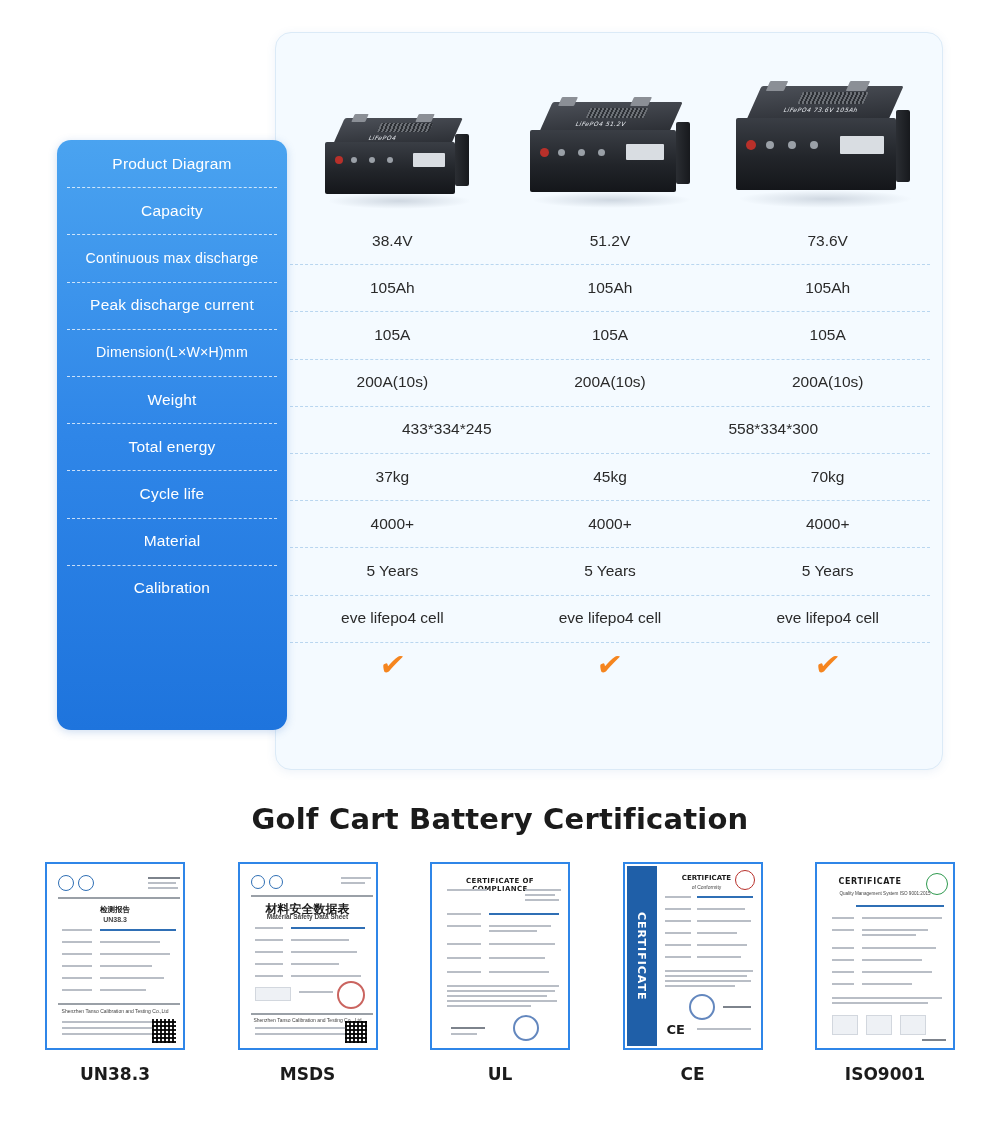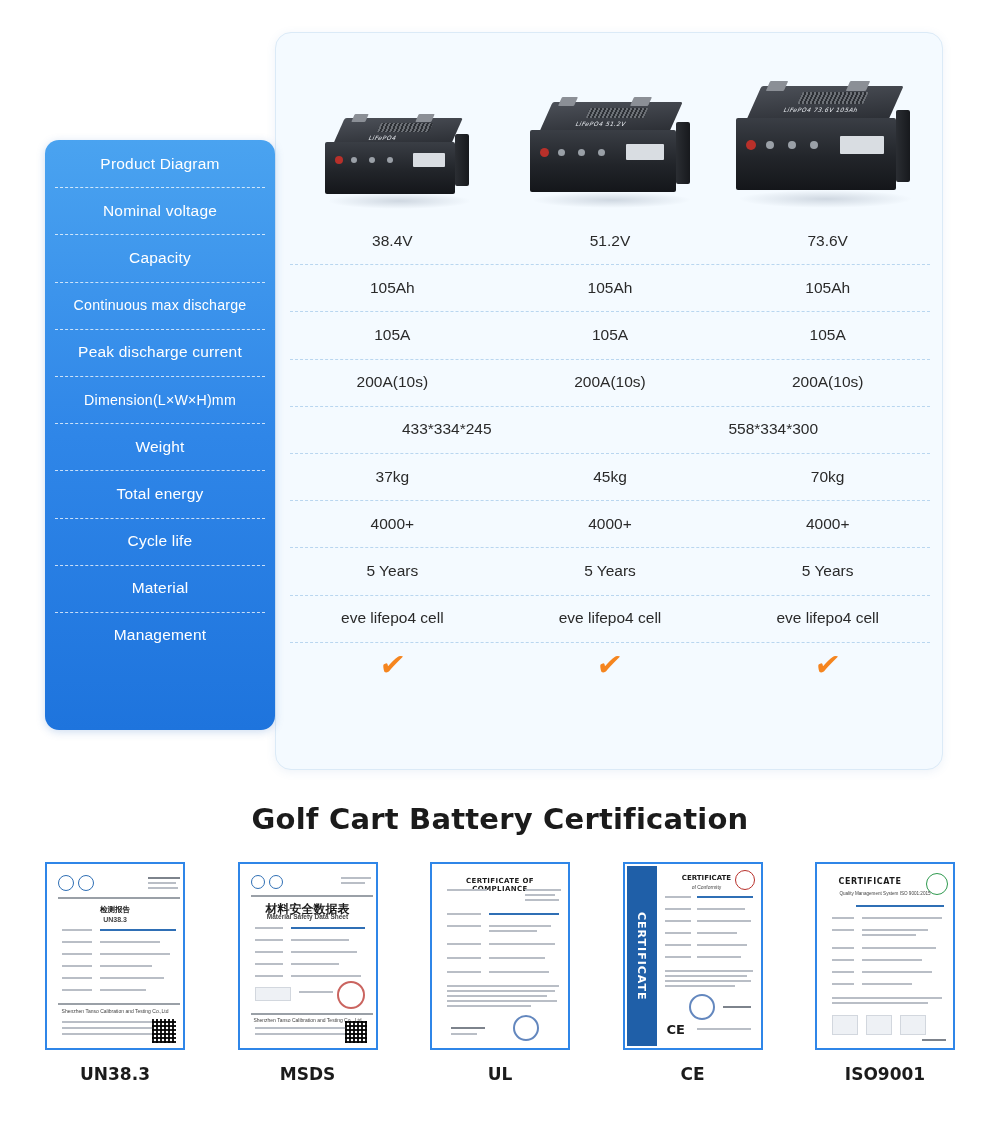--- a/index.html
+++ b/index.html
@@ -24,7 +24,7 @@
   
   #label-col {
     position: absolute;
-    left: 45px;
+    left: 57px;
     top: 140px;
     width: 230px;
     height: 590px;

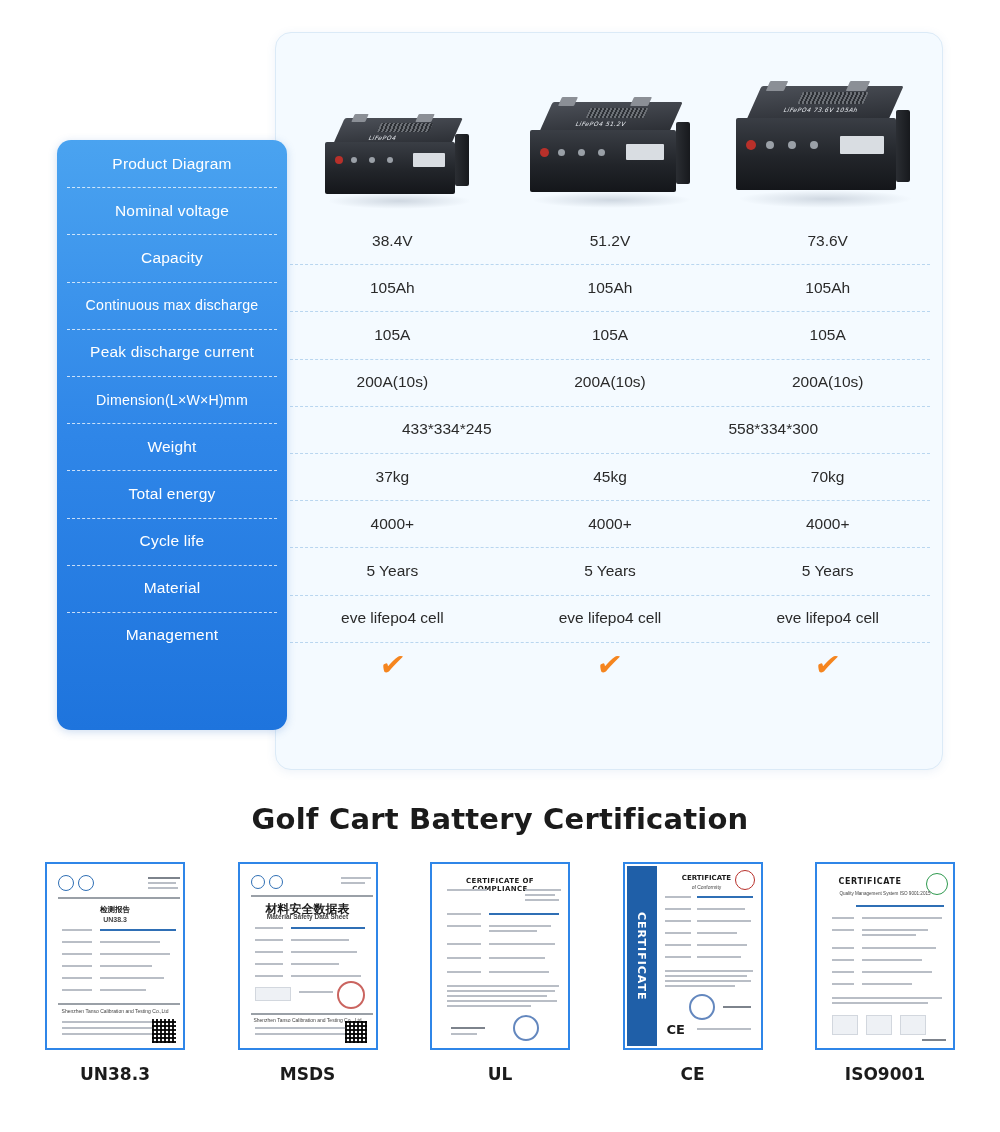--- a/index.html
+++ b/index.html
@@ -294,7 +294,6 @@
 
   <div id="label-col">
     <div class="label-cell">Product Diagram</div>
-    <div class="label-cell">Nominal voltage</div>
     <div class="label-cell">Capacity</div>
     <div class="label-cell narrow">Continuous max discharge</div>
     <div class="label-cell">Peak discharge current</div>

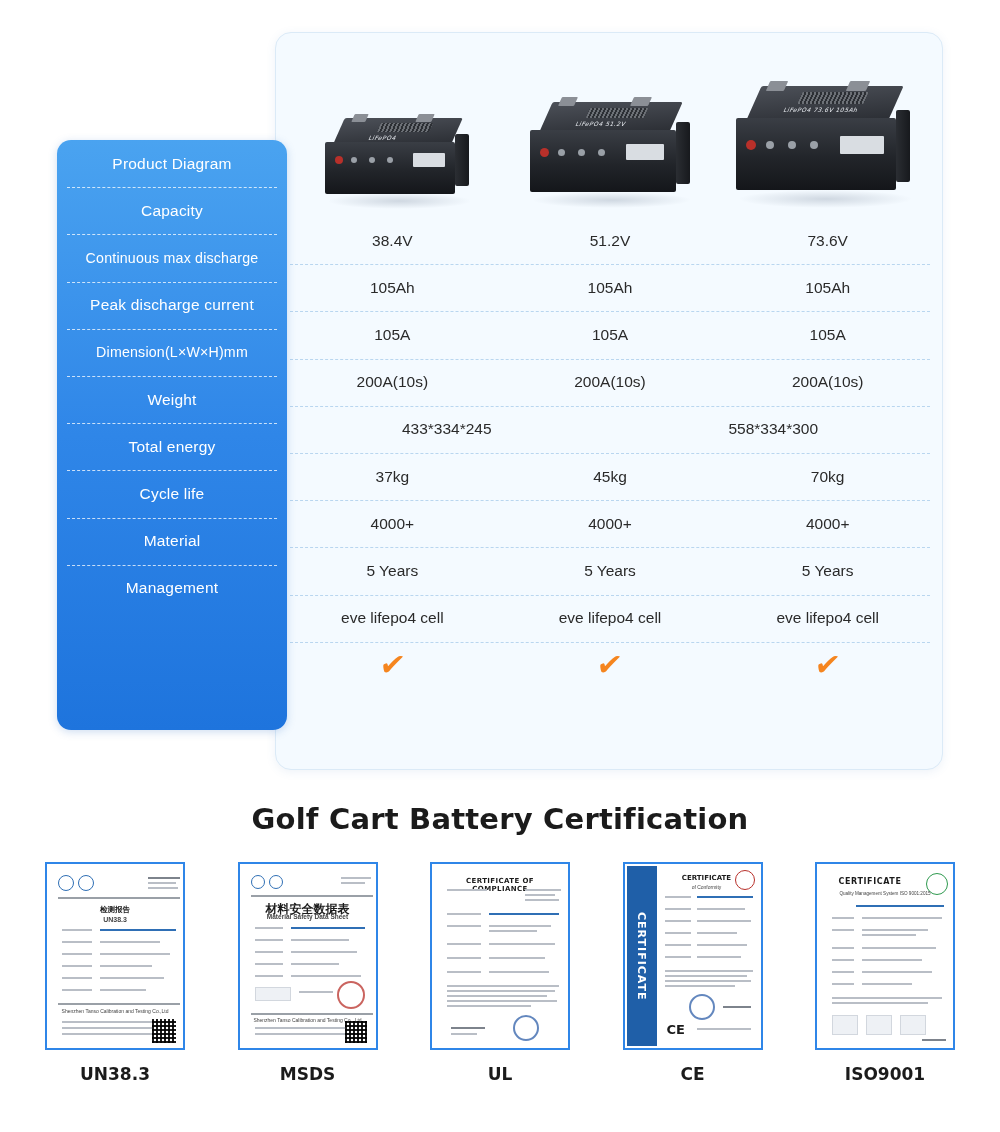--- a/index.html
+++ b/index.html
@@ -302,7 +302,7 @@
     <div class="label-cell">Total energy</div>
     <div class="label-cell">Cycle life</div>
     <div class="label-cell">Material</div>
-    <div class="label-cell">Management</div>
+    <div class="label-cell">Calibration</div>
   </div>
 
   <div id="product-row">

